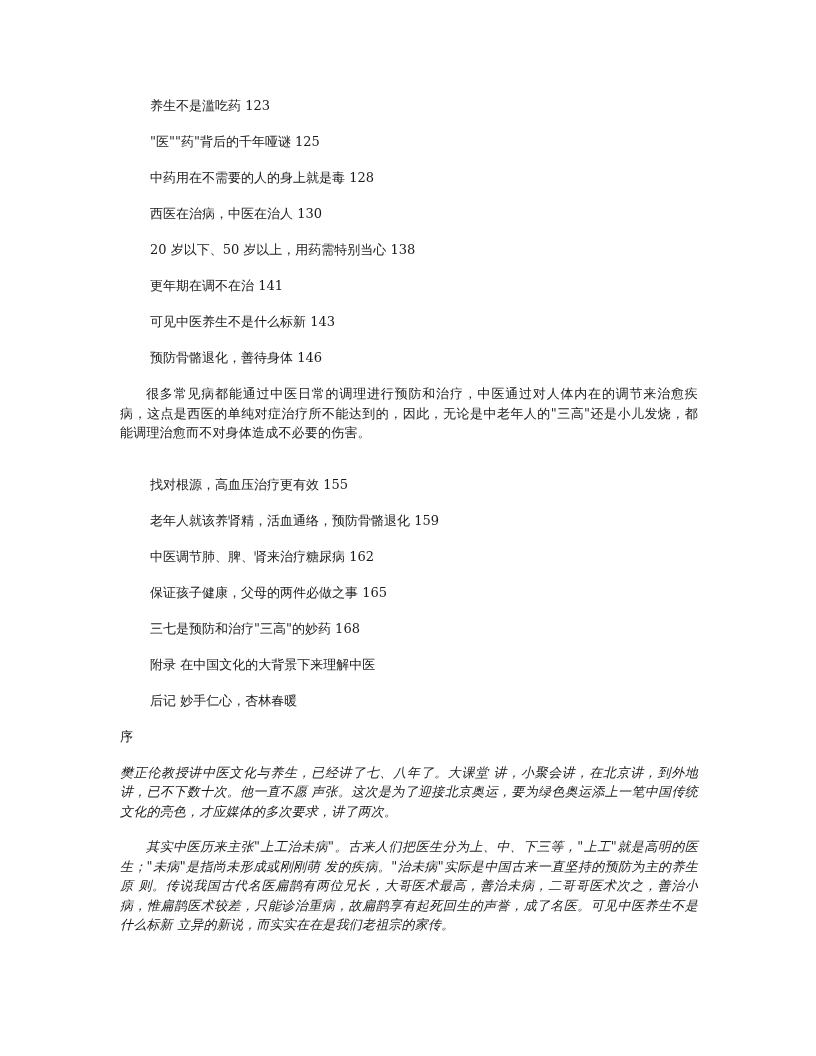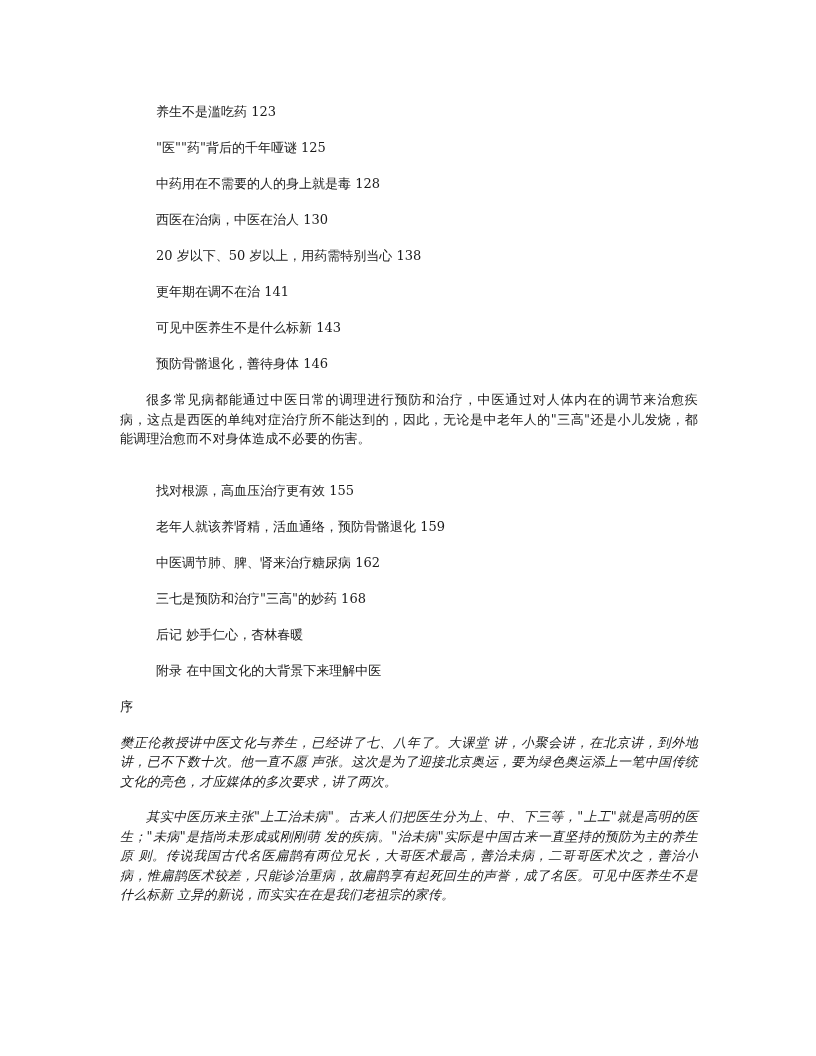--- a/index.html
+++ b/index.html
@@ -22,7 +22,7 @@
       width: 578px;
     }
     .toc-item {
-      margin: 10px;
+      margin: 4px;
       padding-left: 26px;
       font-size: 13px;
       line-height: 20px;

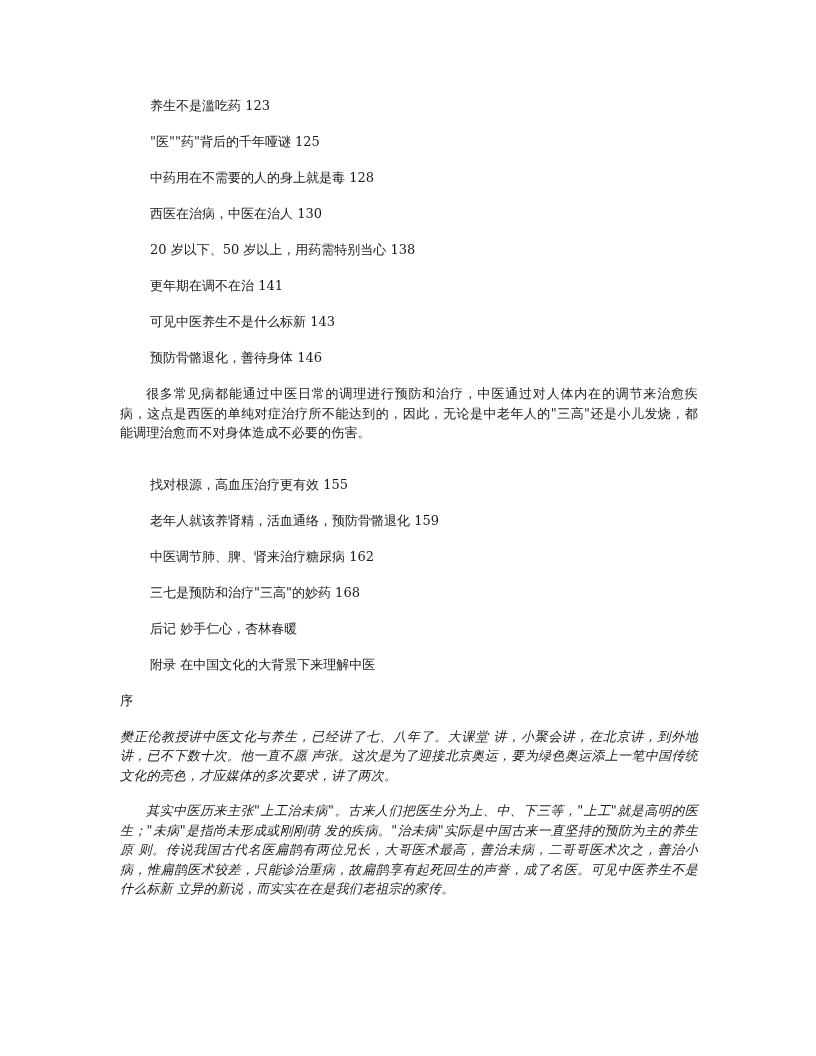--- a/index.html
+++ b/index.html
@@ -79,6 +79,7 @@
     <p class="toc-item"><span>找对根源，高血压治疗更有效 </span><span> </span><span>155</span></p>
     <p class="toc-item"><span>老年人就该养肾精，活血通络，预防骨骼退化</span><span> </span><span>159</span></p>
     <p class="toc-item"><span>中医调节肺、脾、肾来治疗糖尿病</span><span> </span><span>162</span></p>
+    <p class="toc-item"><span>保证孩子健康，父母的两件必做之事</span><span> </span><span>165</span></p>
     <p class="toc-item"><span>三七是预防和治疗"三高"的妙药</span><span> </span><span>168</span></p>
   </div>
 

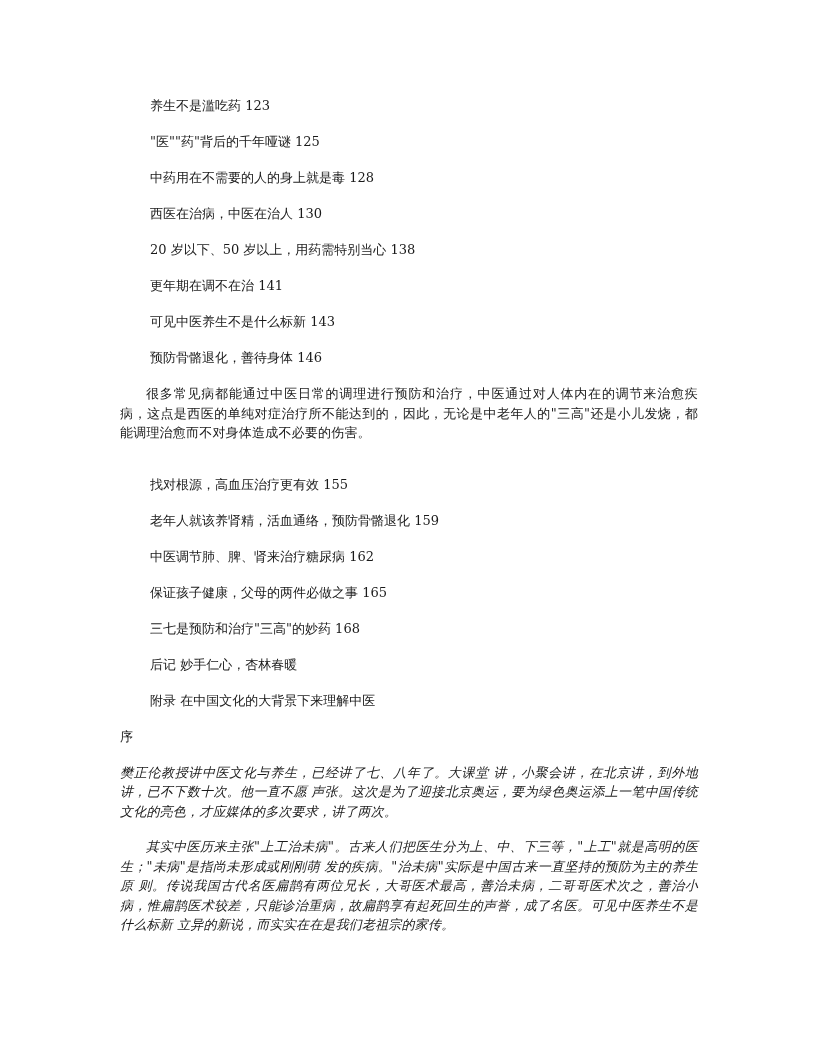--- a/index.html
+++ b/index.html
@@ -83,8 +83,8 @@
     <p class="toc-item"><span>三七是预防和治疗"三高"的妙药</span><span> </span><span>168</span></p>
   </div>
 
+  <p class="toc-item">附录  在中国文化的大背景下来理解中医</p>
   <p class="toc-item">后记  妙手仁心，杏林春暖</p>
-  <p class="toc-item">附录  在中国文化的大背景下来理解中医</p>
 
   <p class="section-title">序</p>
 

